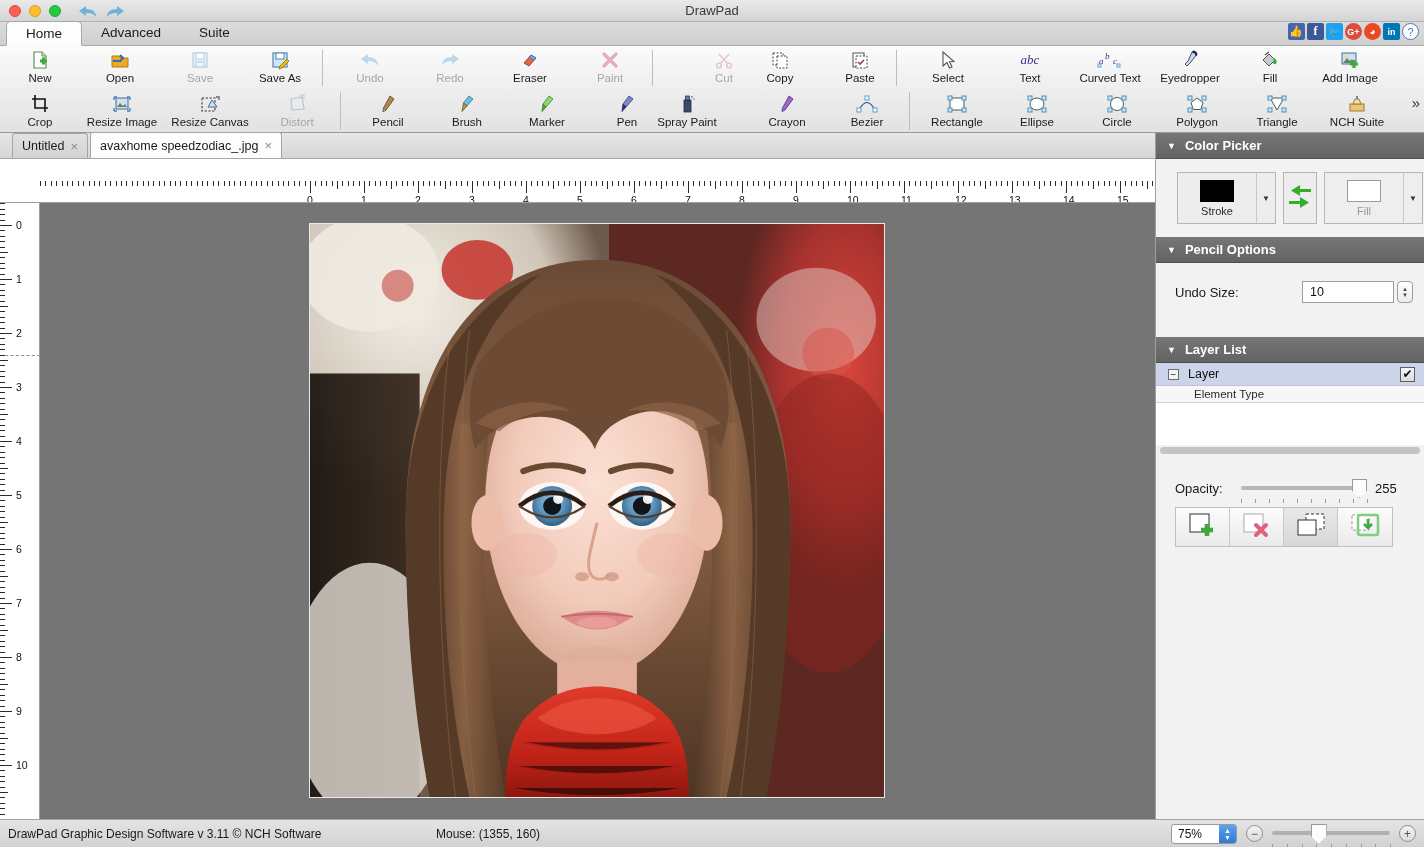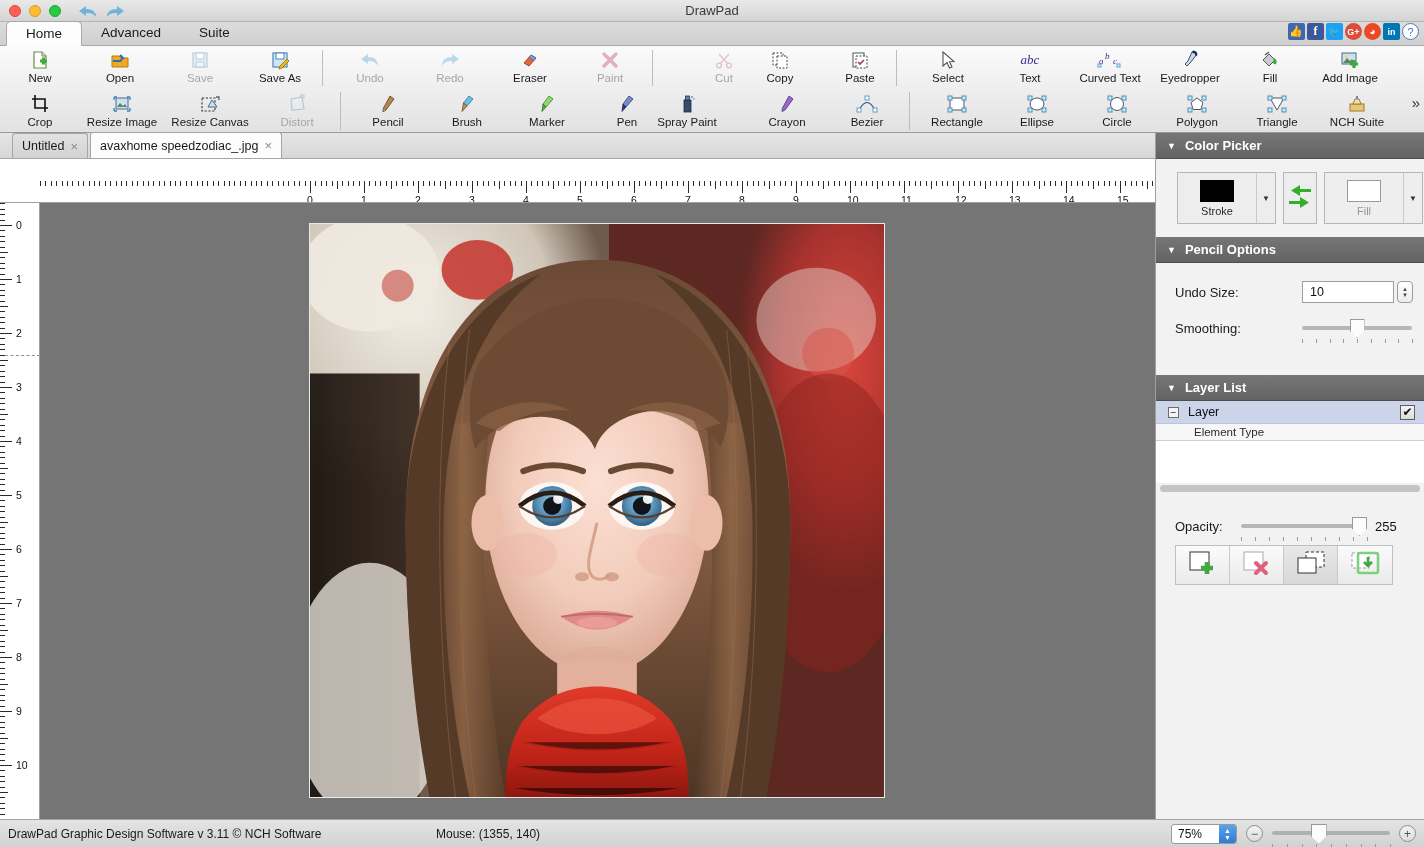--- a/index.html
+++ b/index.html
@@ -1210,24 +1210,6 @@
             </div>
         </div>
       </div>
-      <div class="opt-row" style="height:38px;">
-        <div class="opt-lbl">Smoothing:</div>
-        <div class="sl-wrap">
-          <div class="sl-track"></div>
-          <div class="sl-knob" id="smKnob" style="left: 47.5px;"></div>
-          <div class="sl-ticks" id="smTicks">
-              <i style="left: 0px;"></i>
-              <i style="left: 14px;"></i>
-              <i style="left: 28px;"></i>
-              <i style="left: 41px;"></i>
-              <i style="left: 55px;"></i>
-              <i style="left: 69px;"></i>
-              <i style="left: 83px;"></i>
-              <i style="left: 96px;"></i>
-              <i style="left: 110px;"></i>
-            </div>
-        </div>
-      </div>
     </div>
 
     <div class="phead">

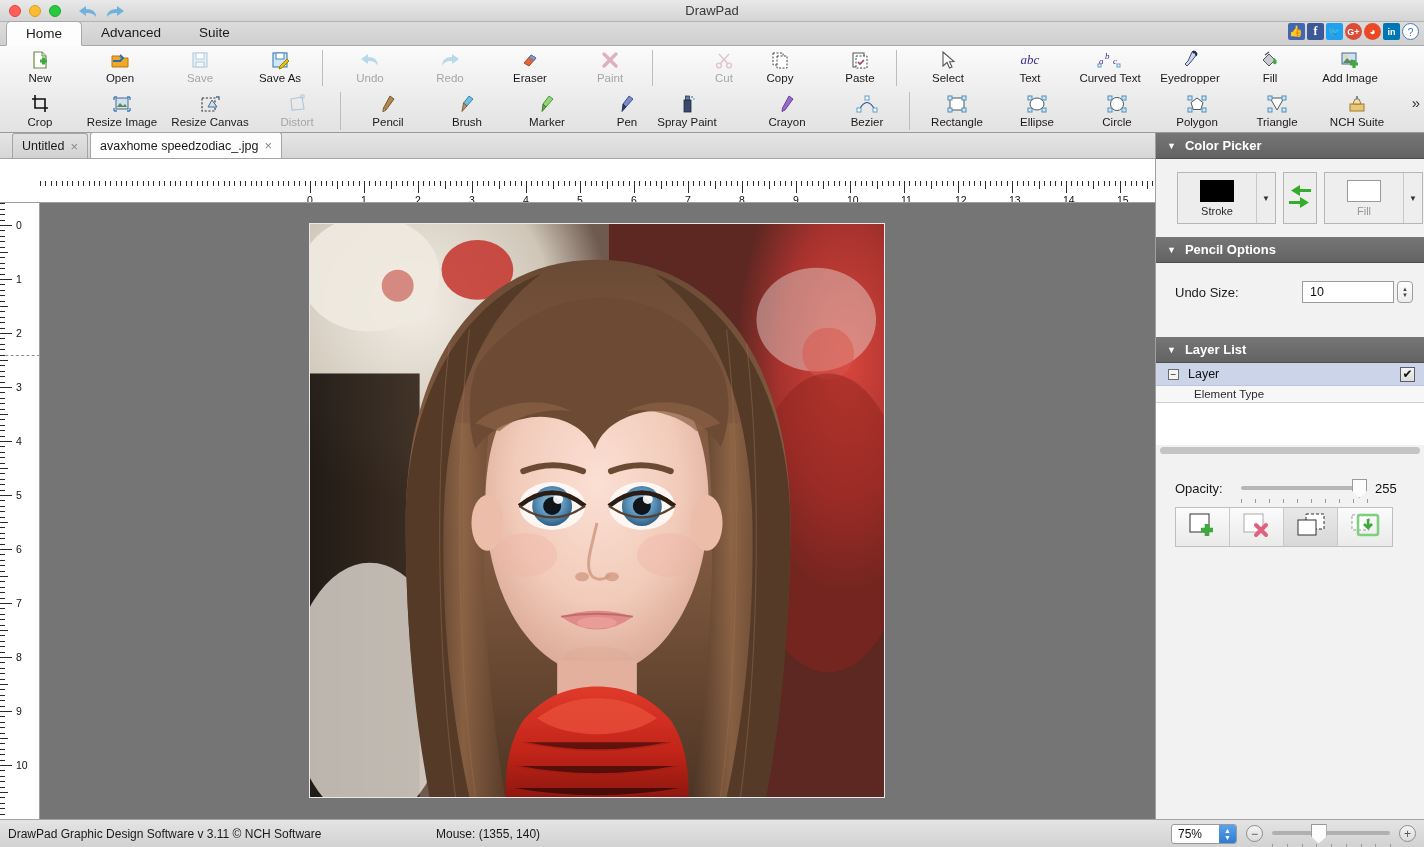--- a/index.html
+++ b/index.html
@@ -1281,7 +1281,7 @@
 
   <div class="status">
     <span class="st-txt">DrawPad Graphic Design Software v 3.11 © NCH Software</span>
-    <span class="st-mouse">Mouse: (1355, 140)</span>
+    <span class="st-mouse">Mouse: (1355, 160)</span>
     <span class="zoomarea">
       <span class="zbox">
         <span class="zv">75%</span>

